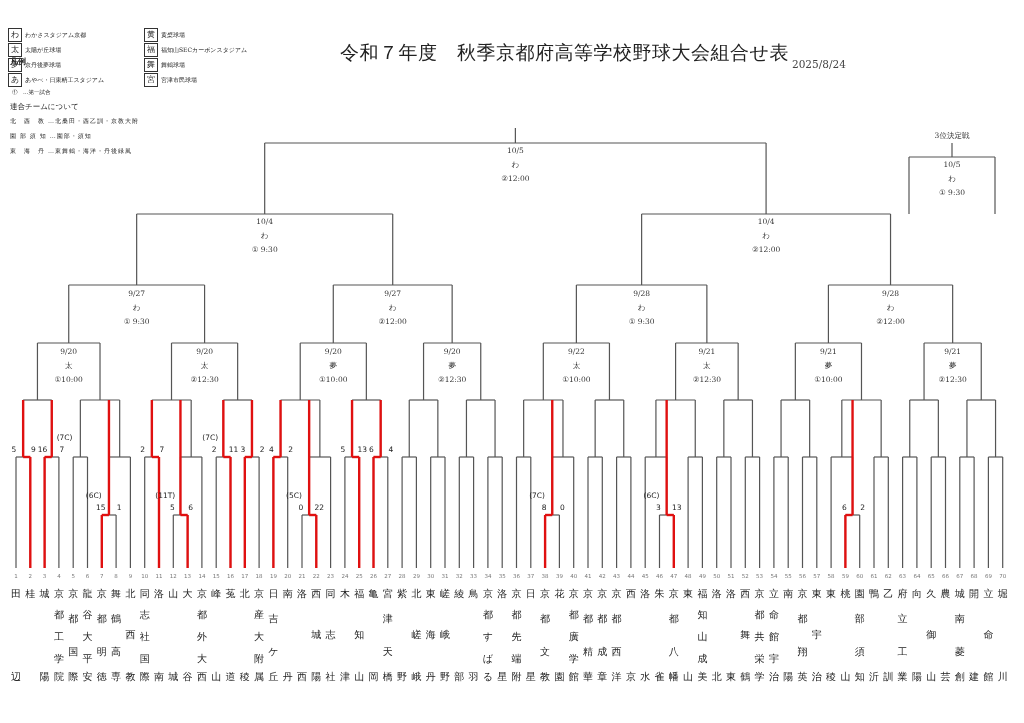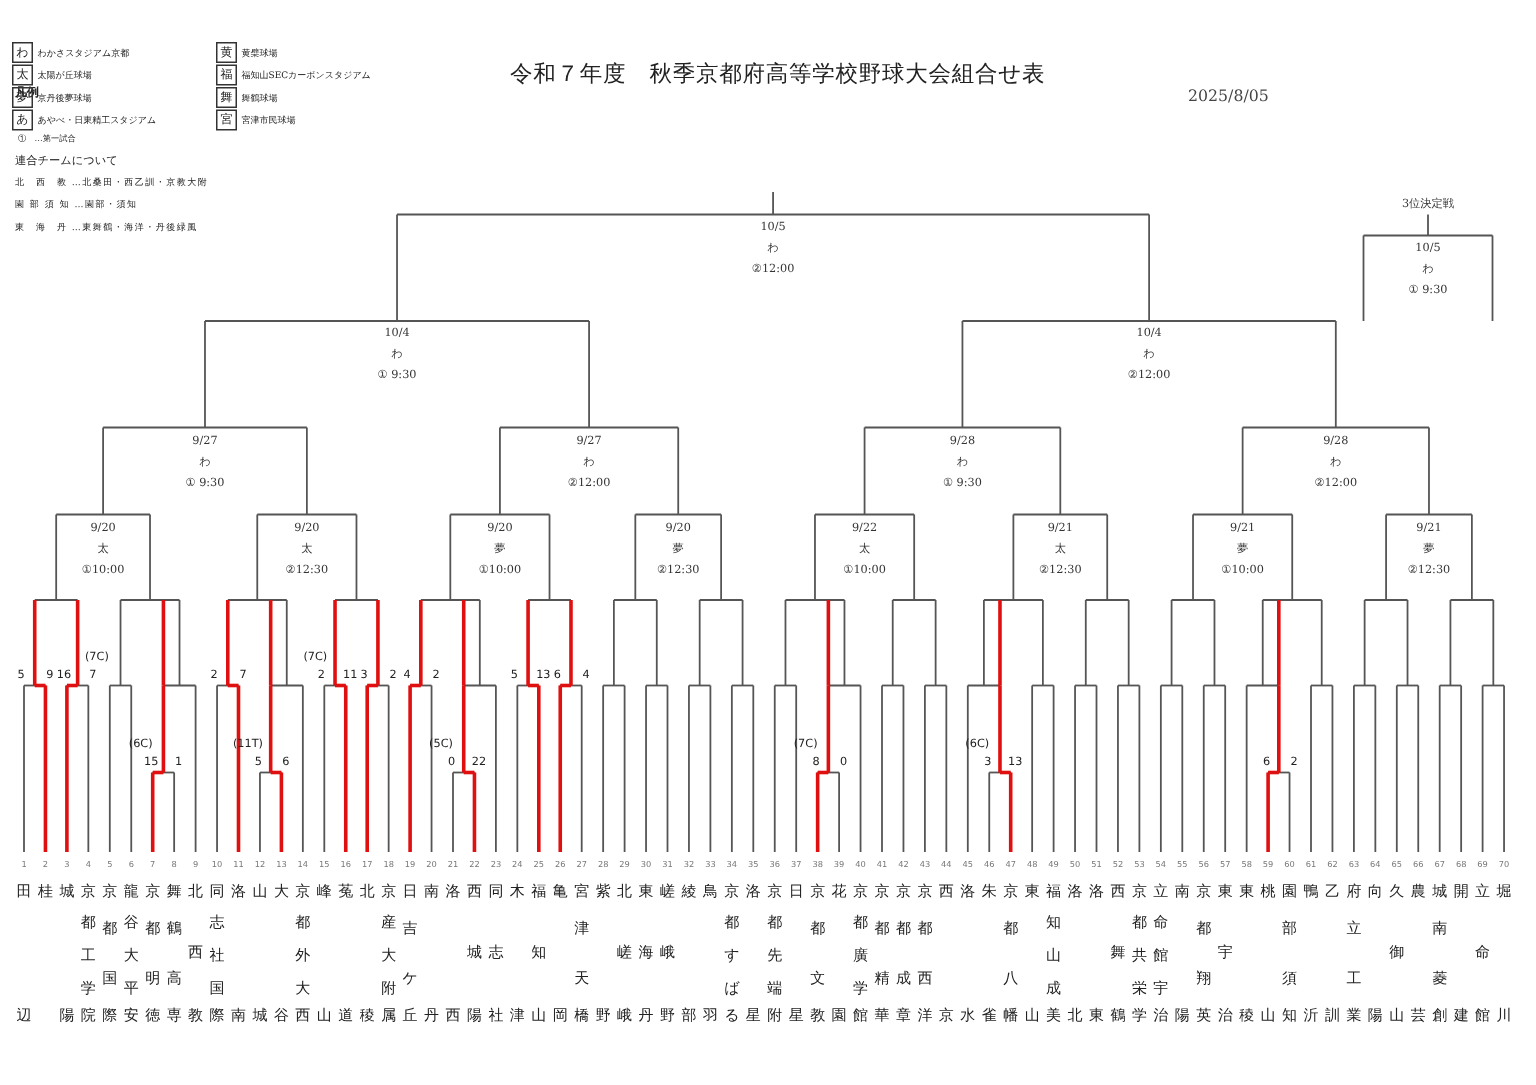--- a/index.html
+++ b/index.html
@@ -12,7 +12,7 @@
   #note{left:12px;top:89px;font-size:5.5px;}
   #union-title{left:10px;top:102px;font-size:7.5px;font-weight:normal;font-family:"DejaVu Sans",sans-serif;}
   .union-row{position:absolute;left:10px;font-size:6px;white-space:nowrap;letter-spacing:1px;}
-  #title{left:340px;top:40px;font-size:15px;letter-spacing:0.5px;white-space:nowrap;}
+  #title{left:340px;top:40px;font-size:19px;letter-spacing:0.5px;white-space:nowrap;}
   #date{left:792px;top:58px;font-size:10.5px;color:#444;}
   svg{position:absolute;left:0;top:0;}
   .lbl{font-family:"DejaVu Serif",serif;font-size:7.5px;fill:#333;text-anchor:middle;}

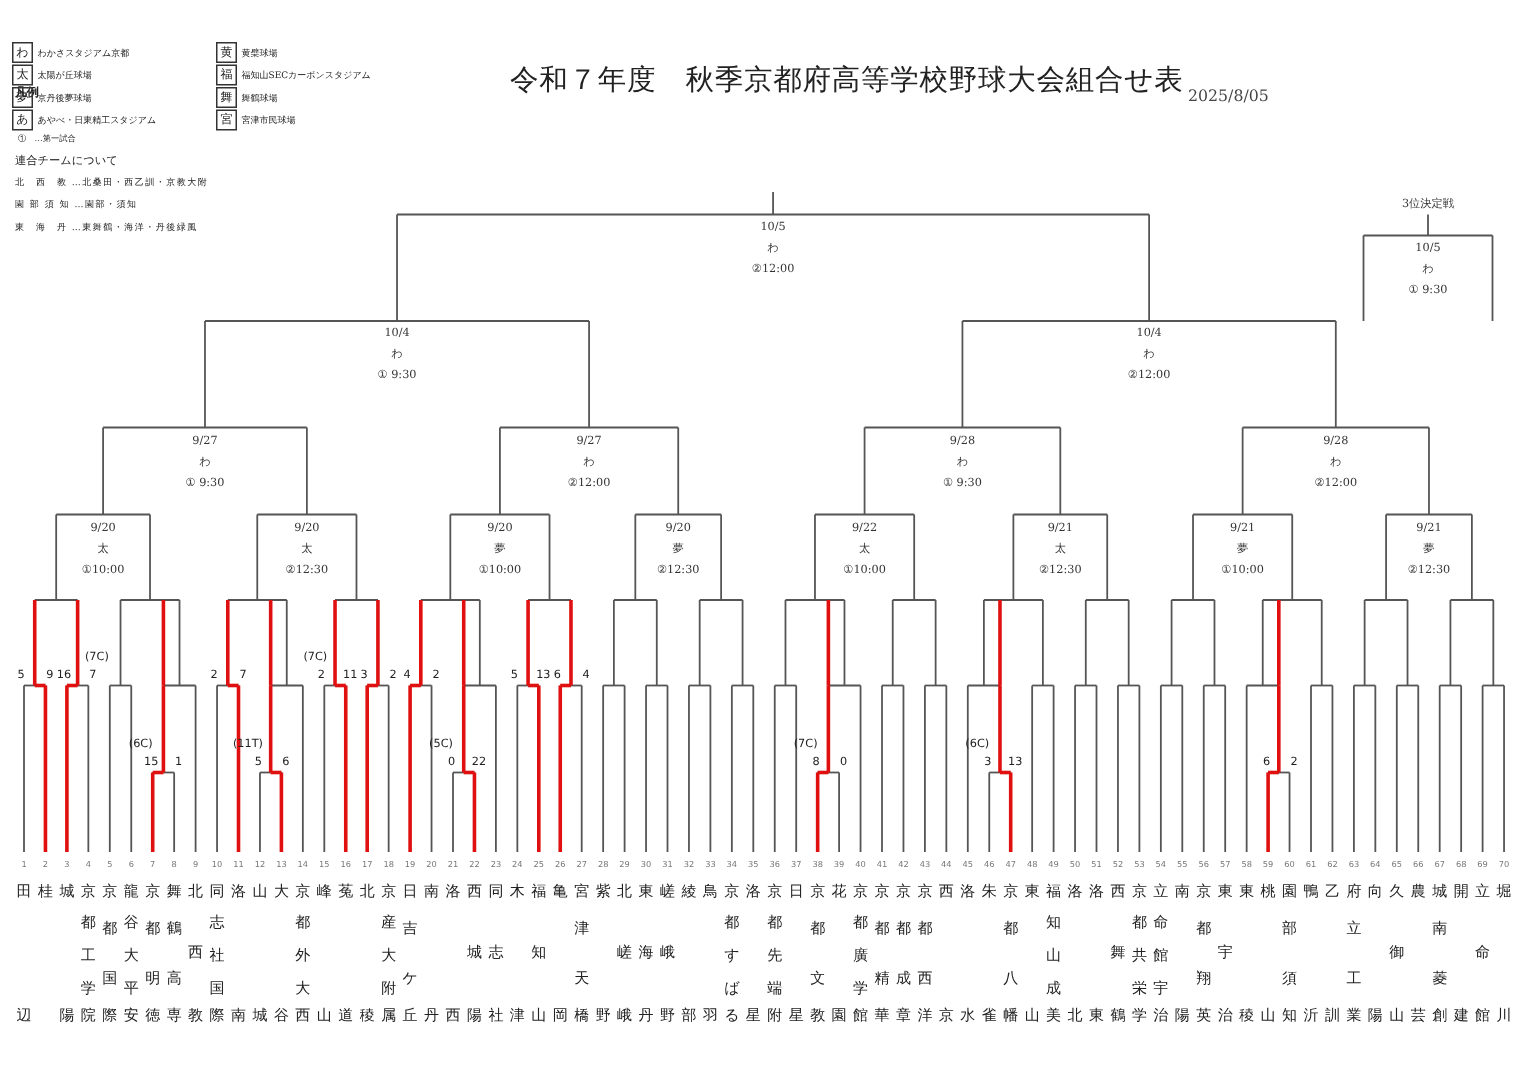--- a/index.html
+++ b/index.html
@@ -66,7 +66,7 @@
 <div class="union-row" style="top:147px">東　海　丹 …東舞鶴・海洋・丹後緑風</div>
 
 <div class="abs" id="title">令和７年度　秋季京都府高等学校野球大会組合せ表</div>
-<div class="abs" id="date">2025/8/05</div>
+<div class="abs" id="date">2025/8/24</div>
 
 <svg id="bracket" width="1024" height="723" viewBox="0 0 1024 723">
     <line x1="16" y1="457" x2="16" y2="568" stroke="#555555" stroke-width="1.2"></line>

